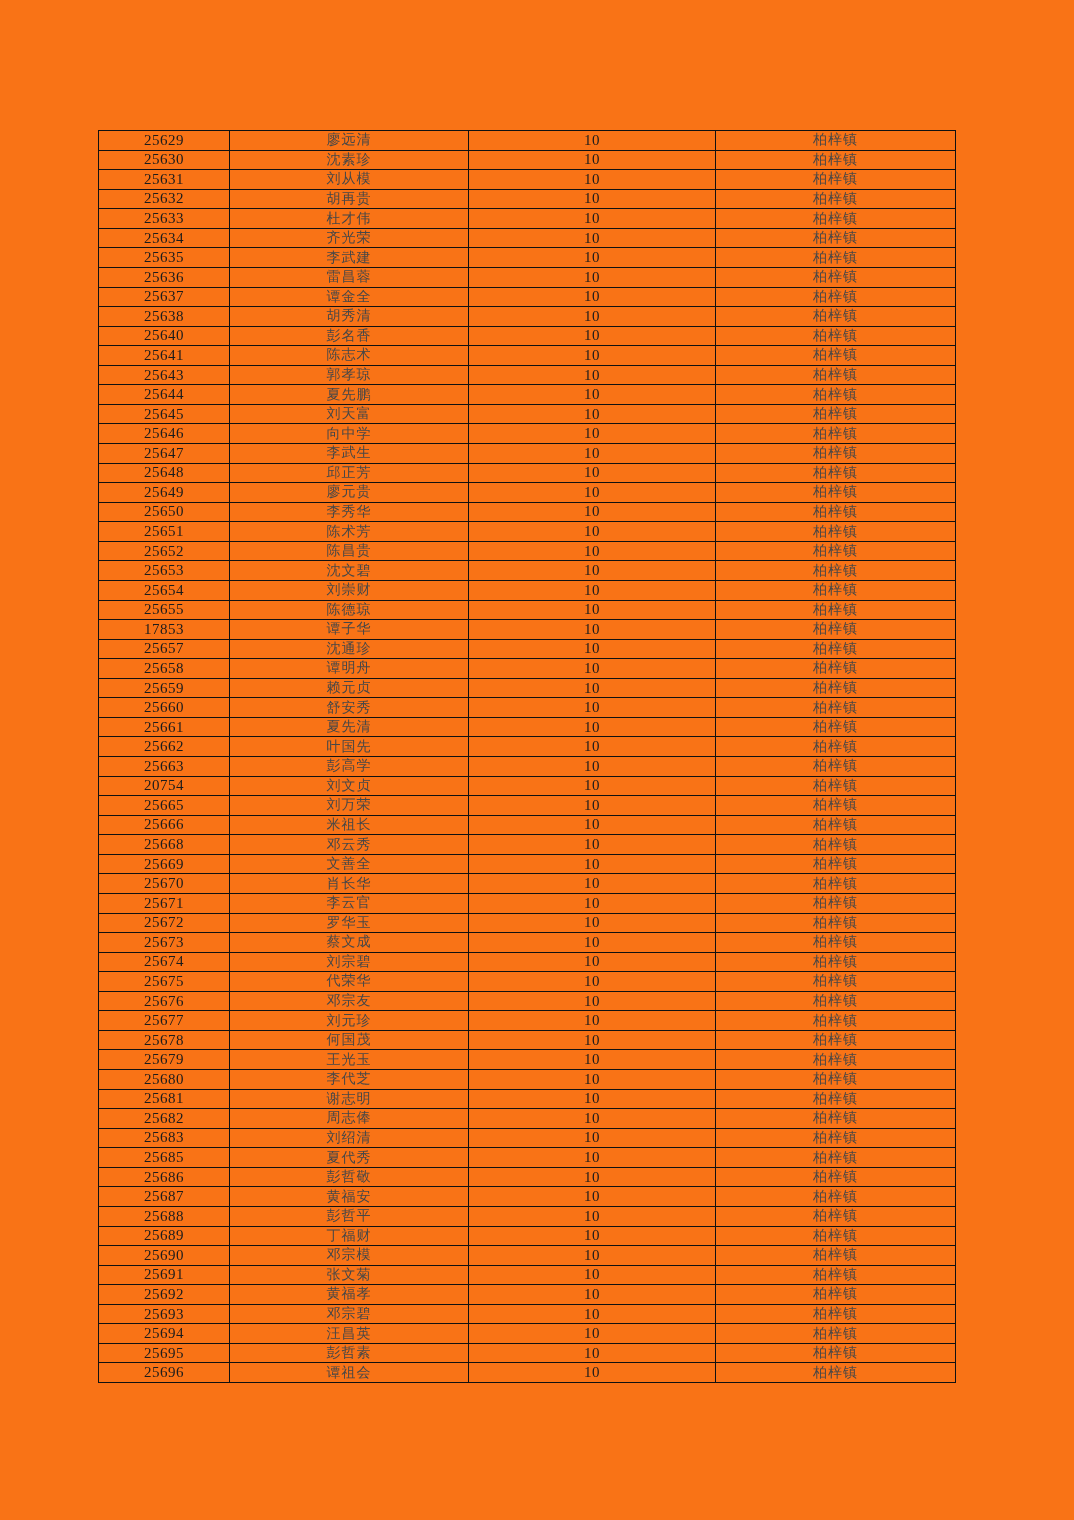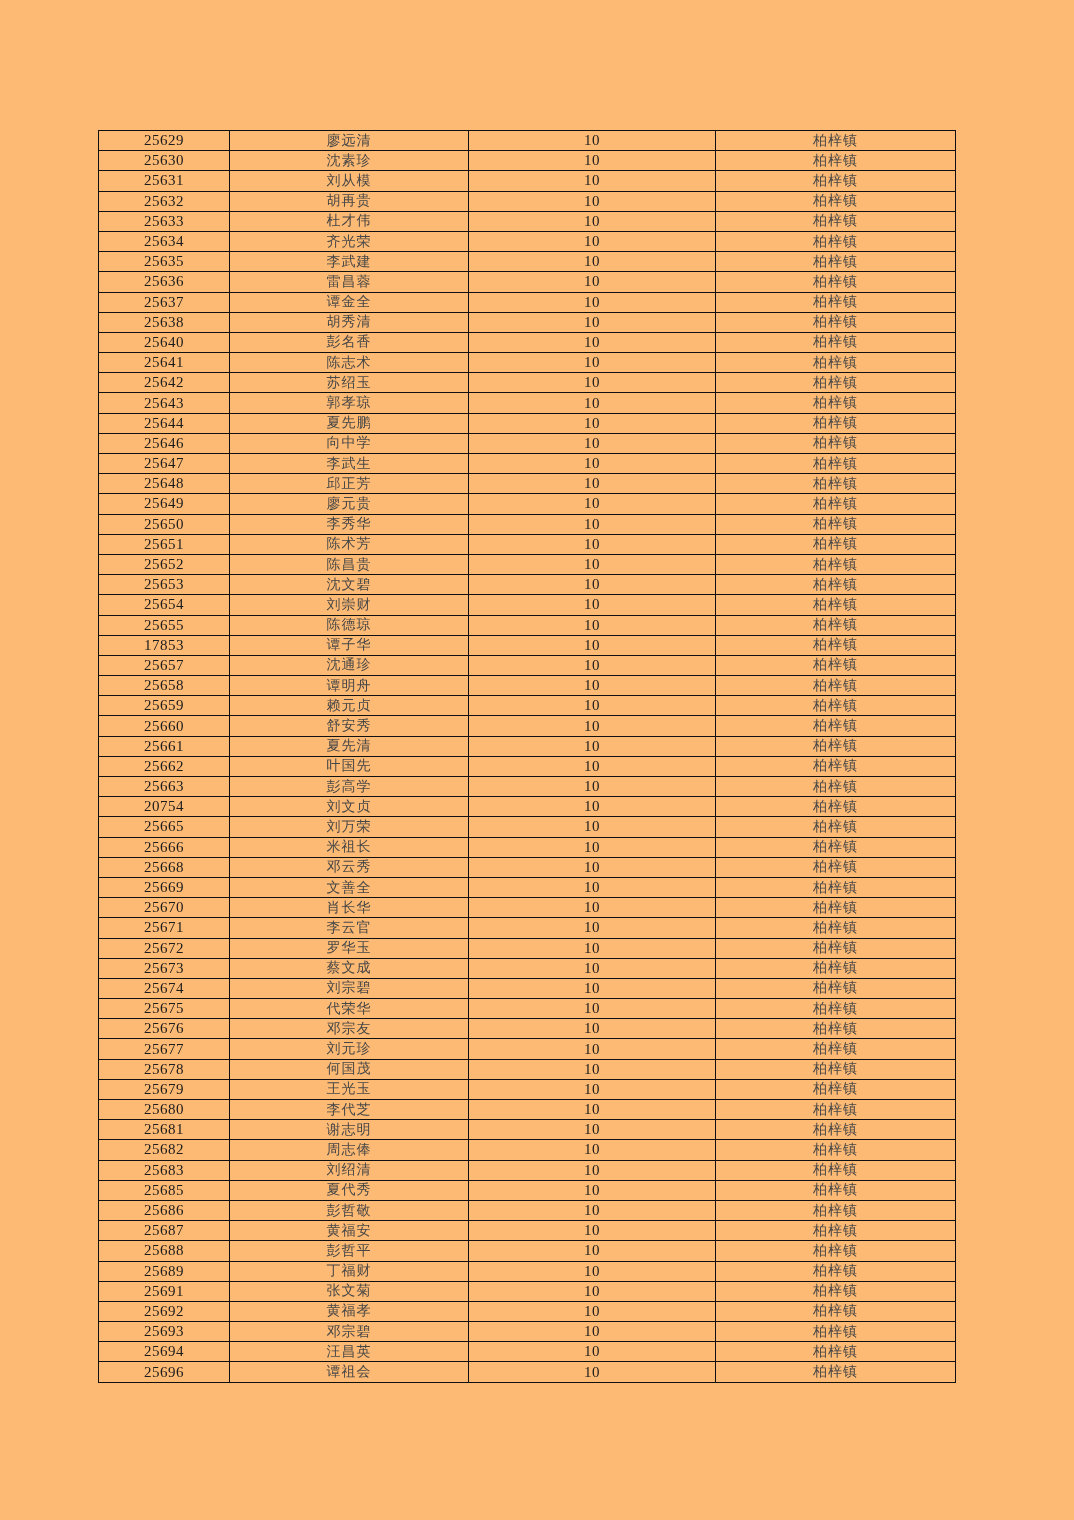--- a/index.html
+++ b/index.html
@@ -20,7 +20,7 @@
     top: 0;
     width: 1074px;
     height: 1520px;
-    background: #fdba74;
+    background: #f97316;
   }
   table.records {
     position: absolute;

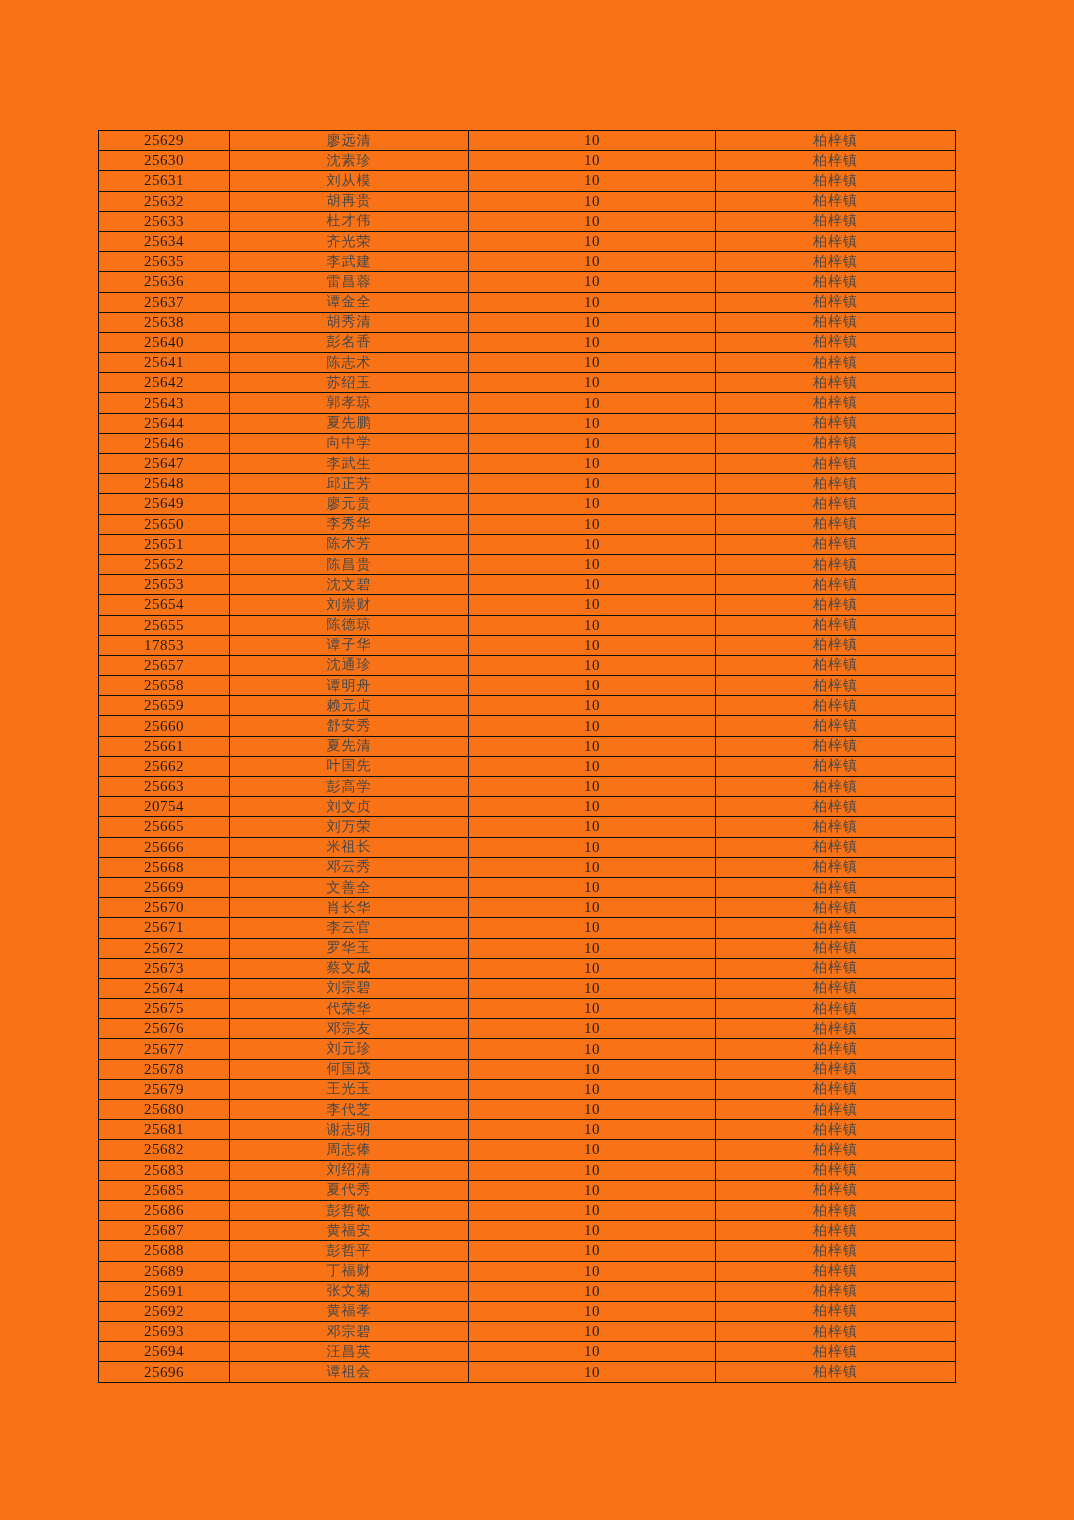--- a/index.html
+++ b/index.html
@@ -140,12 +140,6 @@
     <td class="cjk">柏梓镇</td>
   </tr>
         <tr>
-    <td class="num">25642</td>
-    <td class="cjk">苏绍玉</td>
-    <td class="num">10</td>
-    <td class="cjk">柏梓镇</td>
-  </tr>
-        <tr>
     <td class="num">25643</td>
     <td class="cjk">郭孝琼</td>
     <td class="num">10</td>

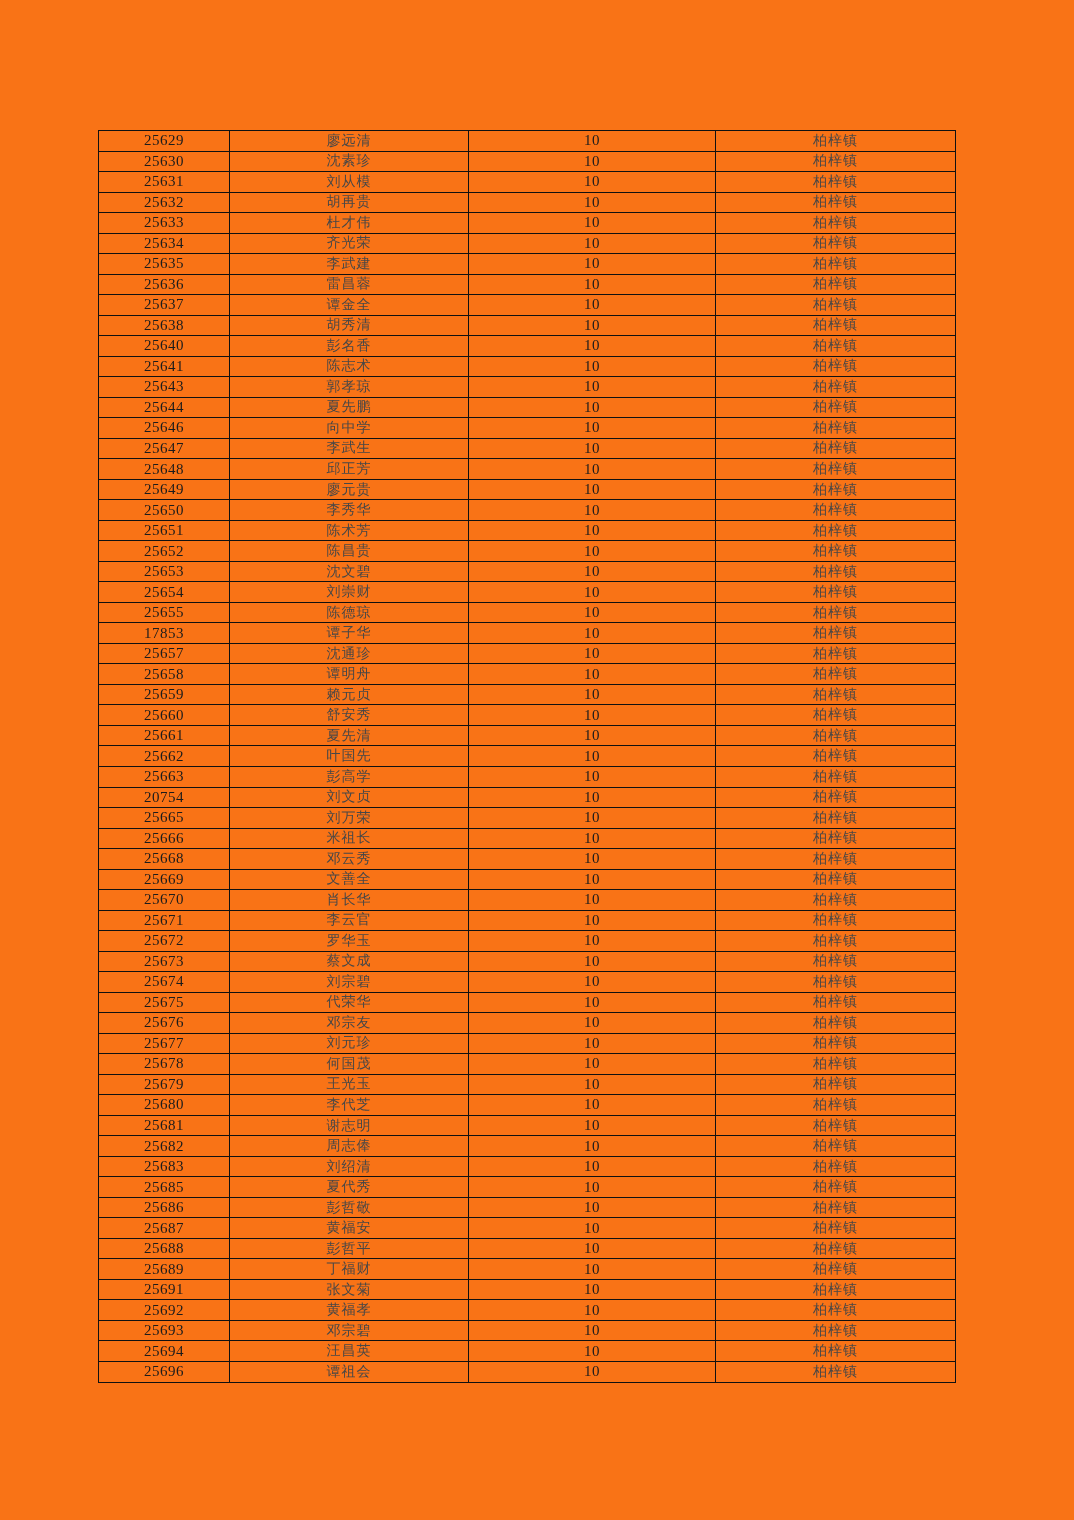--- a/index.html
+++ b/index.html
@@ -152,6 +152,12 @@
     <td class="cjk">柏梓镇</td>
   </tr>
         <tr>
+    <td class="num">25645</td>
+    <td class="cjk">刘天富</td>
+    <td class="num">10</td>
+    <td class="cjk">柏梓镇</td>
+  </tr>
+        <tr>
     <td class="num">25646</td>
     <td class="cjk">向中学</td>
     <td class="num">10</td>

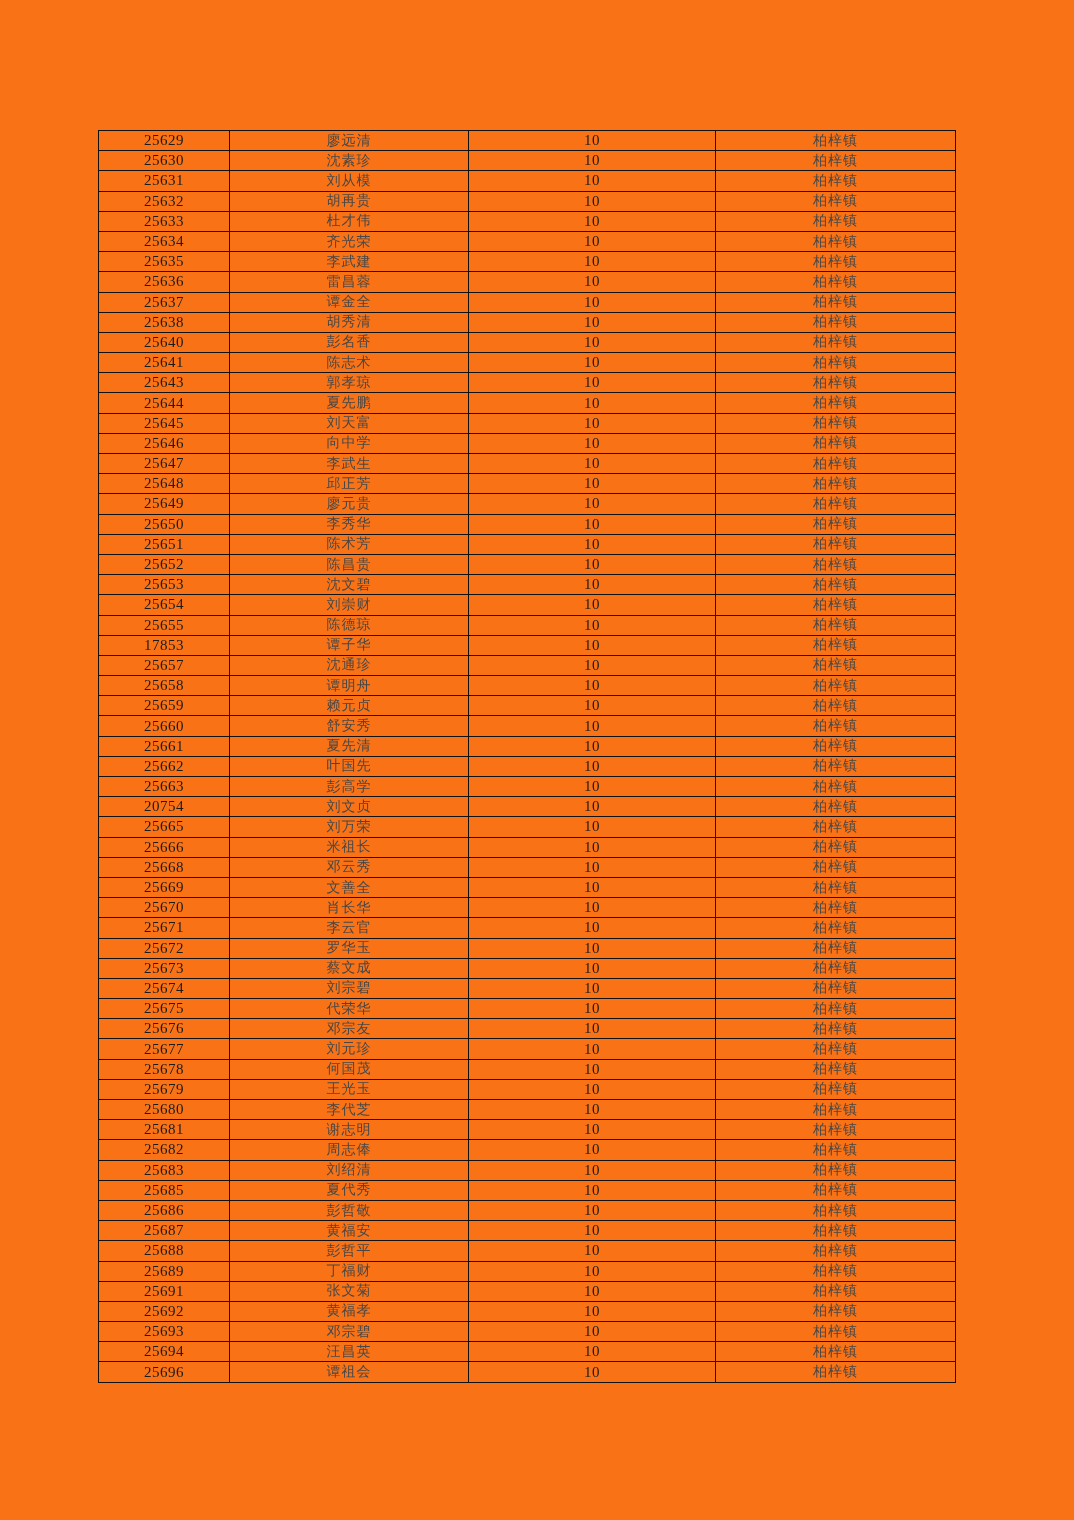--- a/index.html
+++ b/index.html
@@ -410,6 +410,12 @@
     <td class="cjk">柏梓镇</td>
   </tr>
         <tr>
+    <td class="num">25690</td>
+    <td class="cjk">邓宗模</td>
+    <td class="num">10</td>
+    <td class="cjk">柏梓镇</td>
+  </tr>
+        <tr>
     <td class="num">25691</td>
     <td class="cjk">张文菊</td>
     <td class="num">10</td>

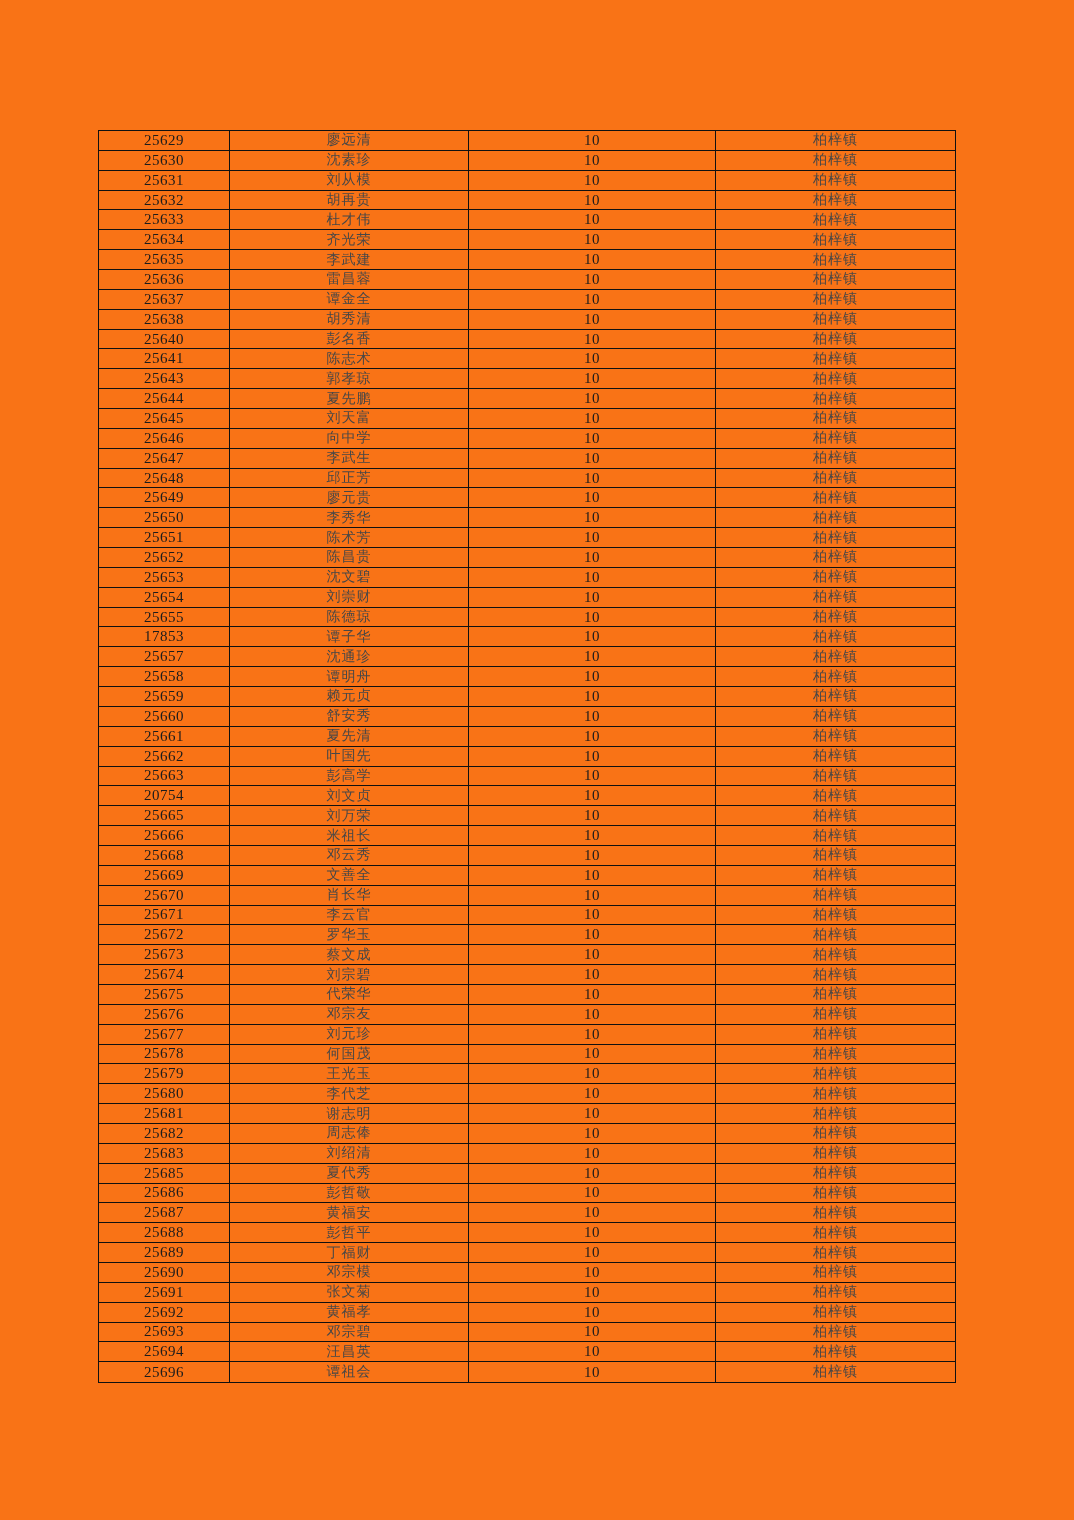--- a/index.html
+++ b/index.html
@@ -440,6 +440,12 @@
     <td class="cjk">柏梓镇</td>
   </tr>
         <tr>
+    <td class="num">25695</td>
+    <td class="cjk">彭哲素</td>
+    <td class="num">10</td>
+    <td class="cjk">柏梓镇</td>
+  </tr>
+        <tr>
     <td class="num">25696</td>
     <td class="cjk">谭祖会</td>
     <td class="num">10</td>

